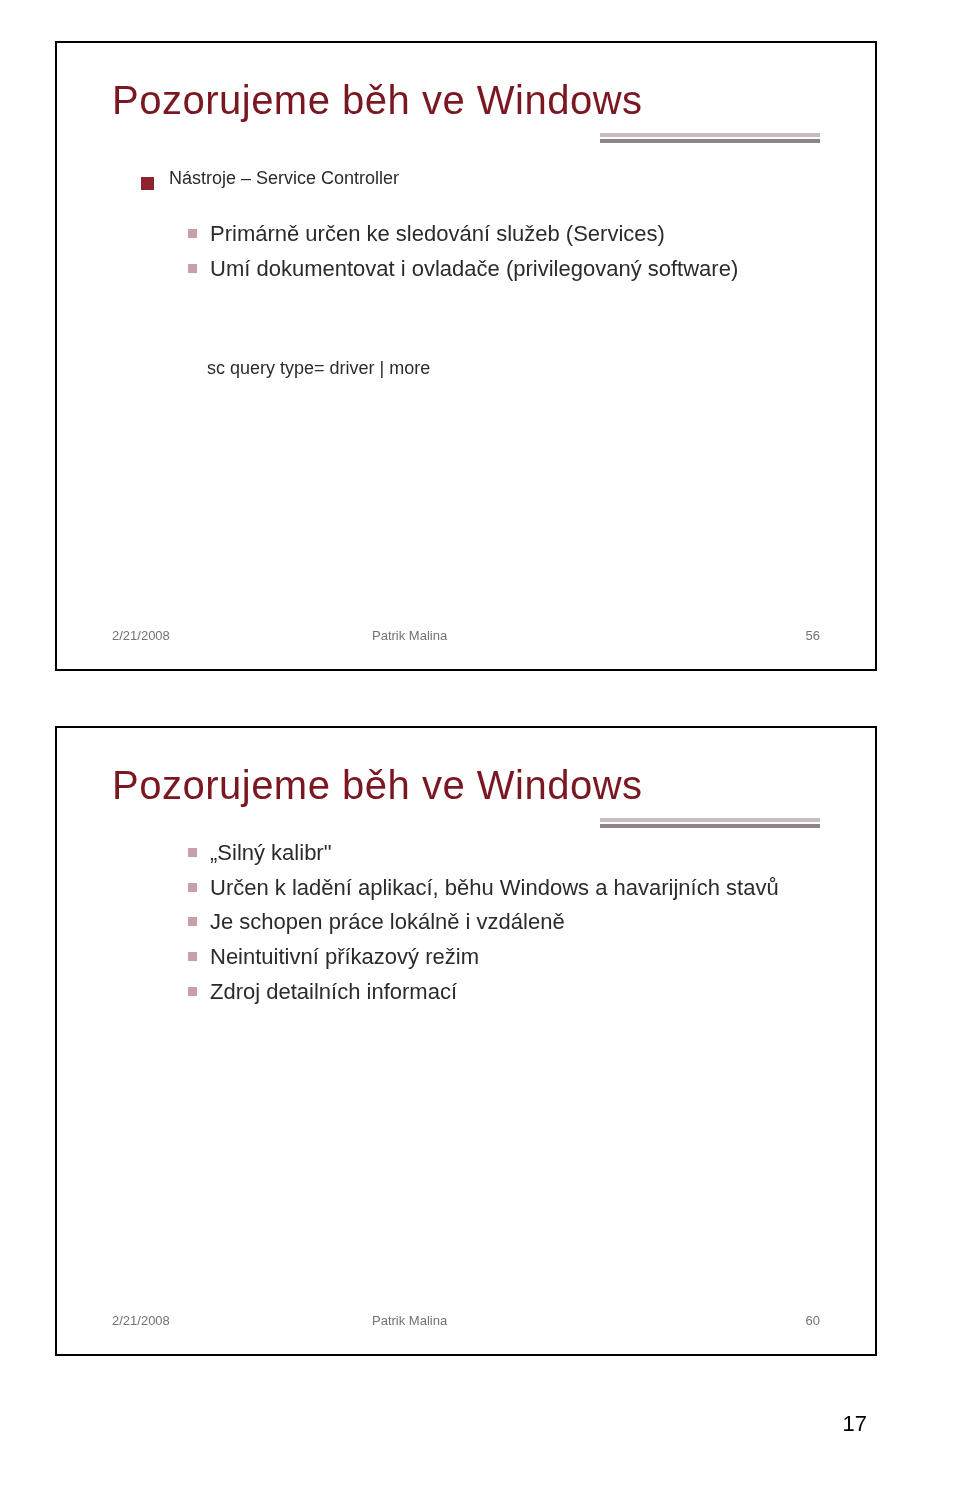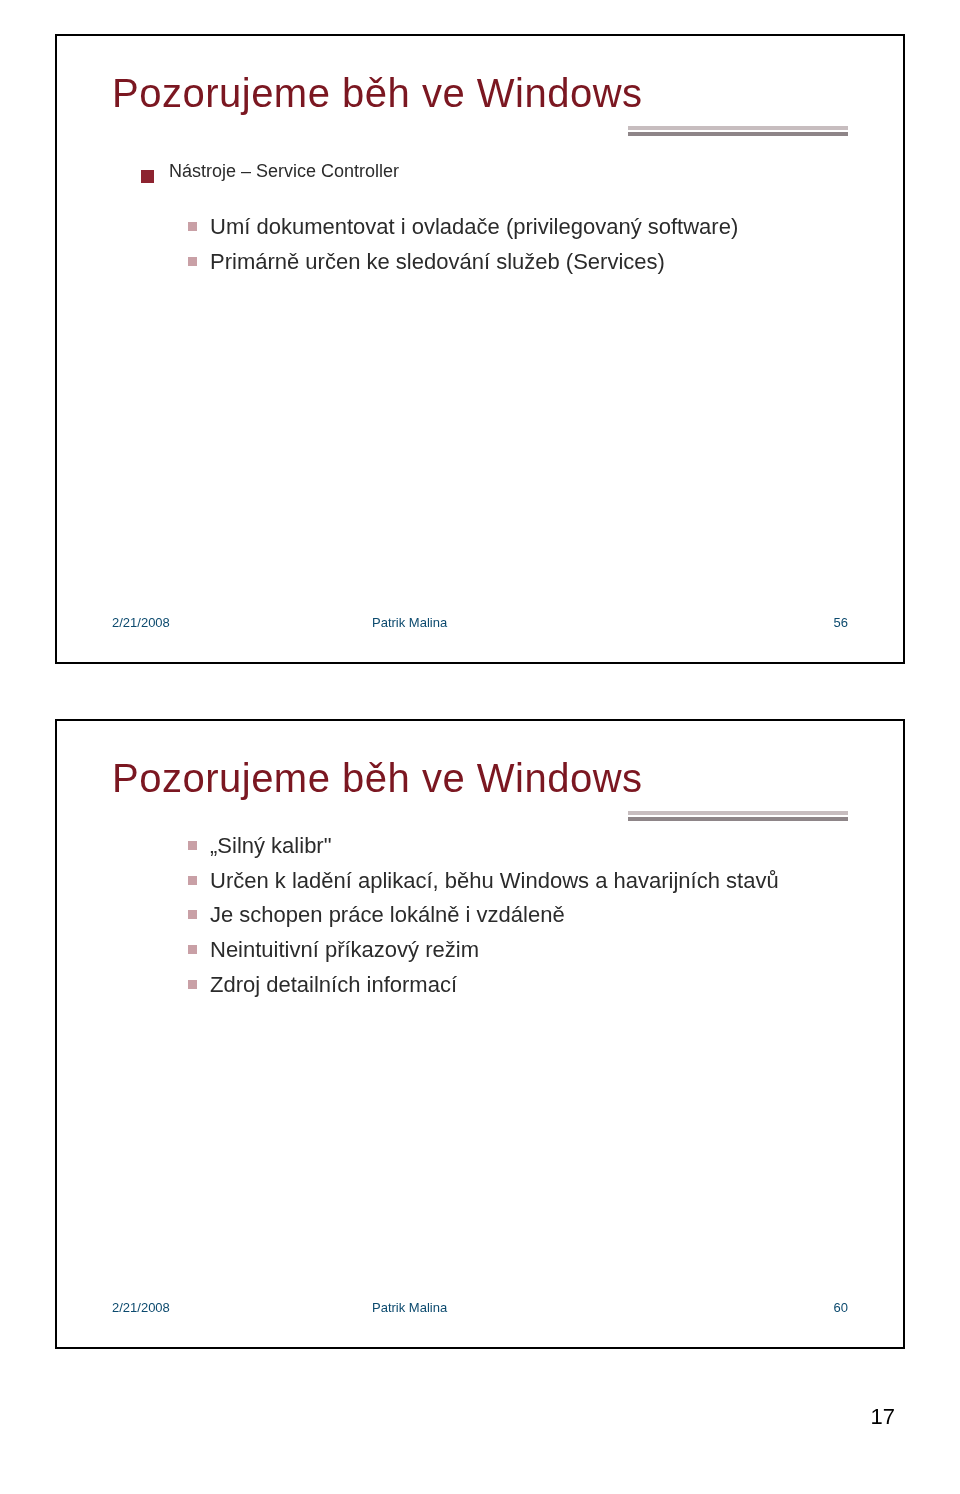--- a/index.html
+++ b/index.html
@@ -11,8 +11,8 @@
   }
   .page {
     width: 960px;
-    margin: 4px auto;
-    padding: 30px 55px 20px 55px;
+    margin: 11px auto;
+    padding: 30px 83px 20px 55px;
     position: relative;
   }
   .slide {

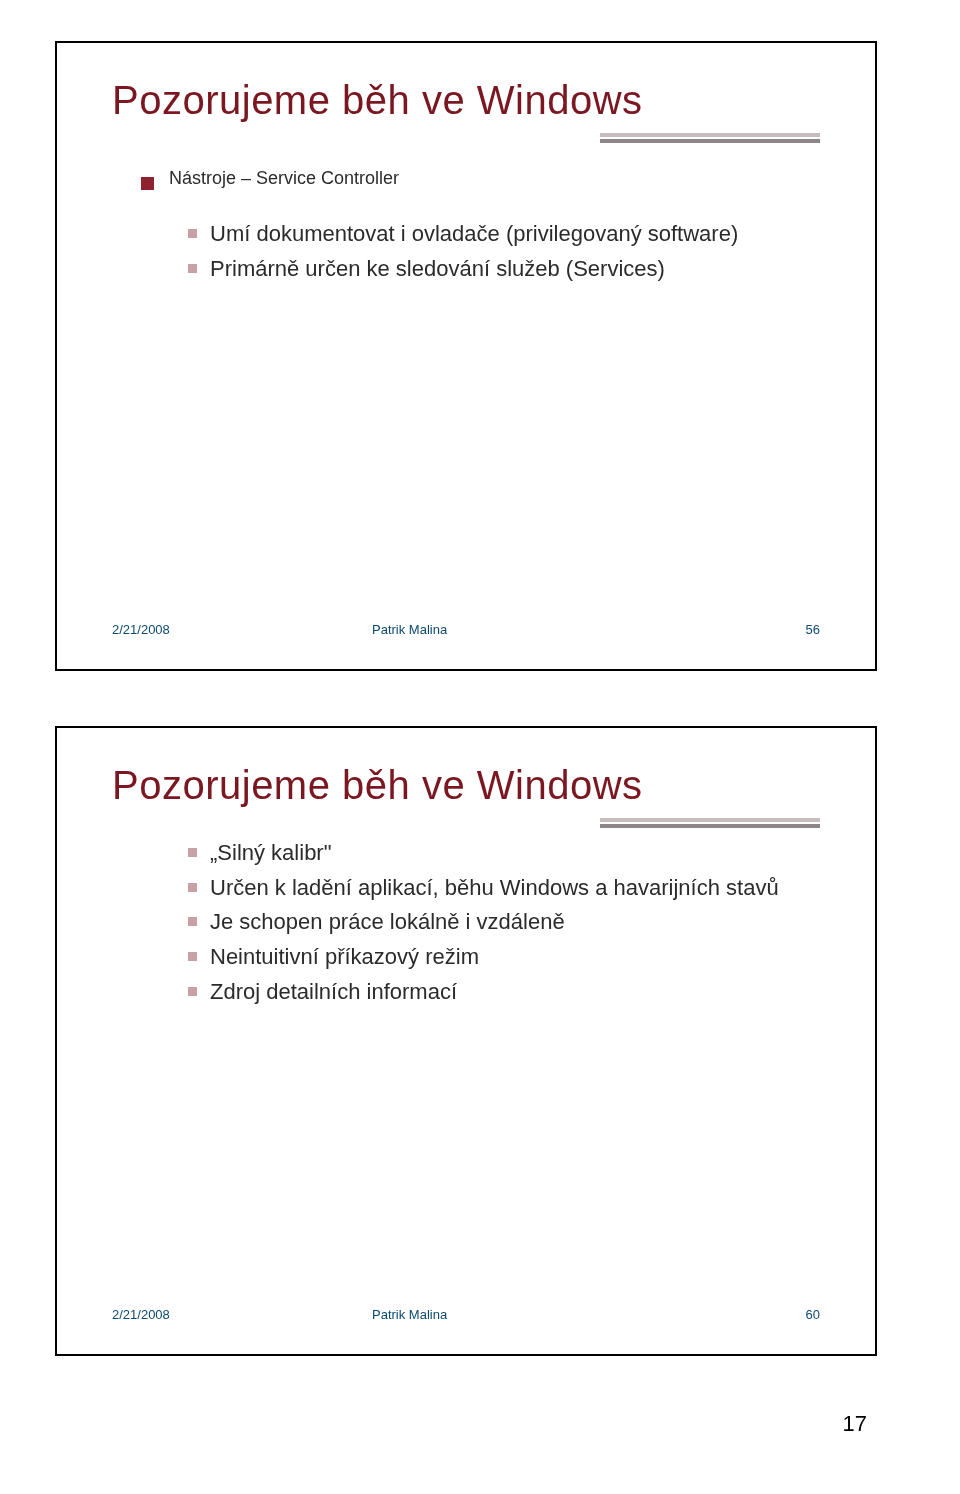--- a/index.html
+++ b/index.html
@@ -129,8 +129,8 @@
       <li>Nástroje – Service Controller</li>
     </ul>
     <ul class="level2">
+      <li>Primárně určen ke sledování služeb (Services)</li>
       <li>Umí dokumentovat i ovladače (privilegovaný software)</li>
-      <li>Primárně určen ke sledování služeb (Services)</li>
     </ul>
     <div class="slide-footer">
       <div class="fdate">2/21/2008</div>

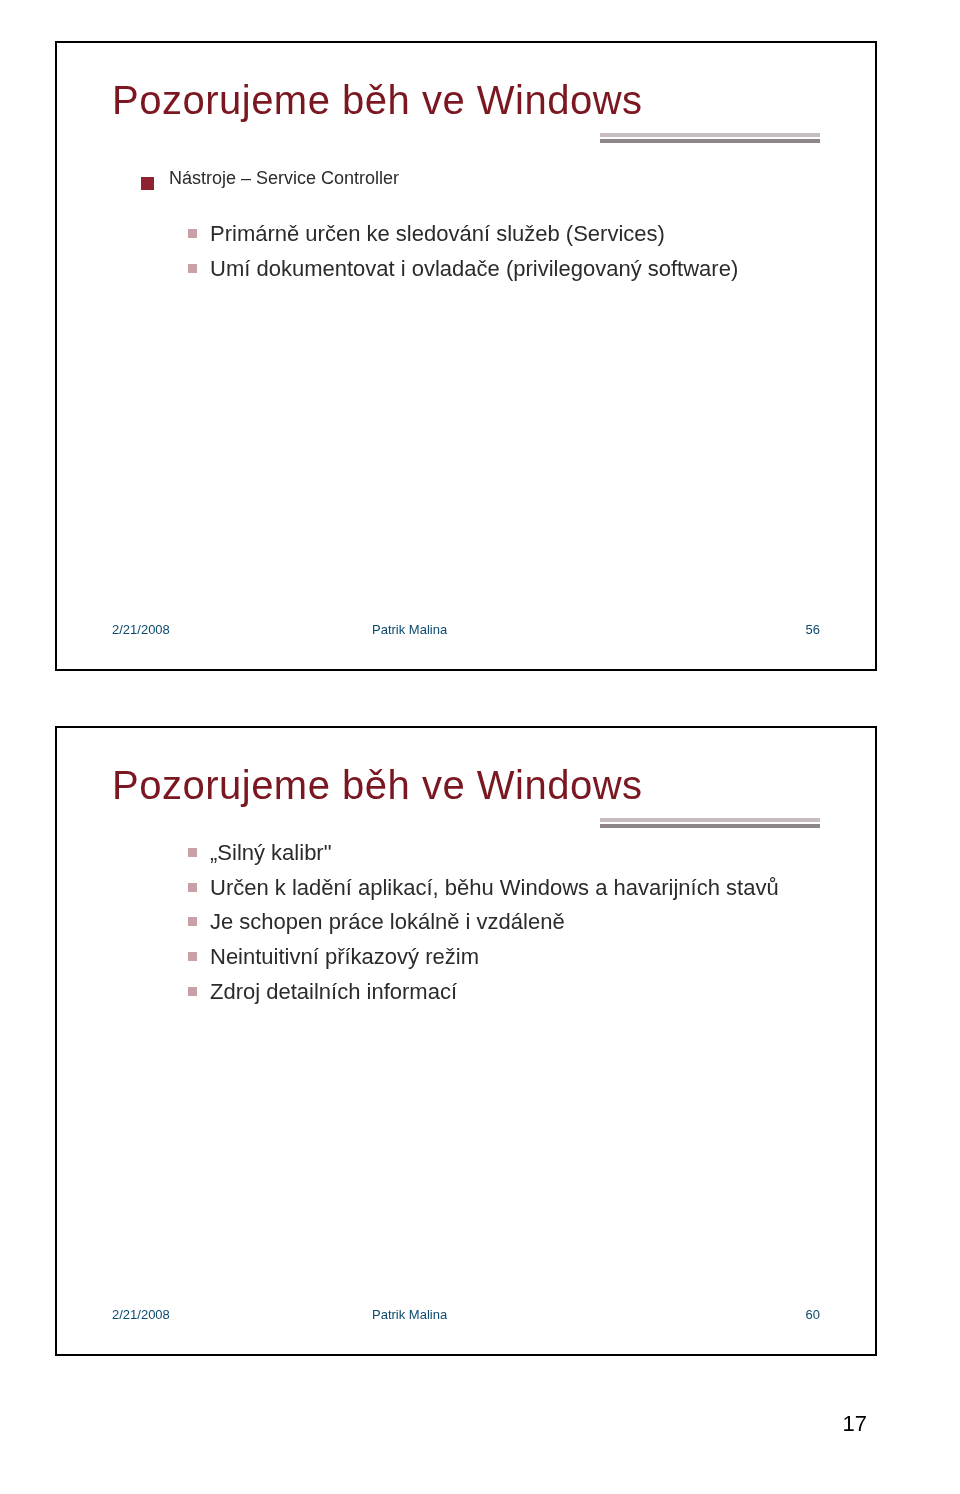--- a/index.html
+++ b/index.html
@@ -132,6 +132,7 @@
       <li>Primárně určen ke sledování služeb (Services)</li>
       <li>Umí dokumentovat i ovladače (privilegovaný software)</li>
     </ul>
+    <div class="code-line">sc query type= driver | more</div>
     <div class="slide-footer">
       <div class="fdate">2/21/2008</div>
       <div class="fname">Patrik Malina</div>

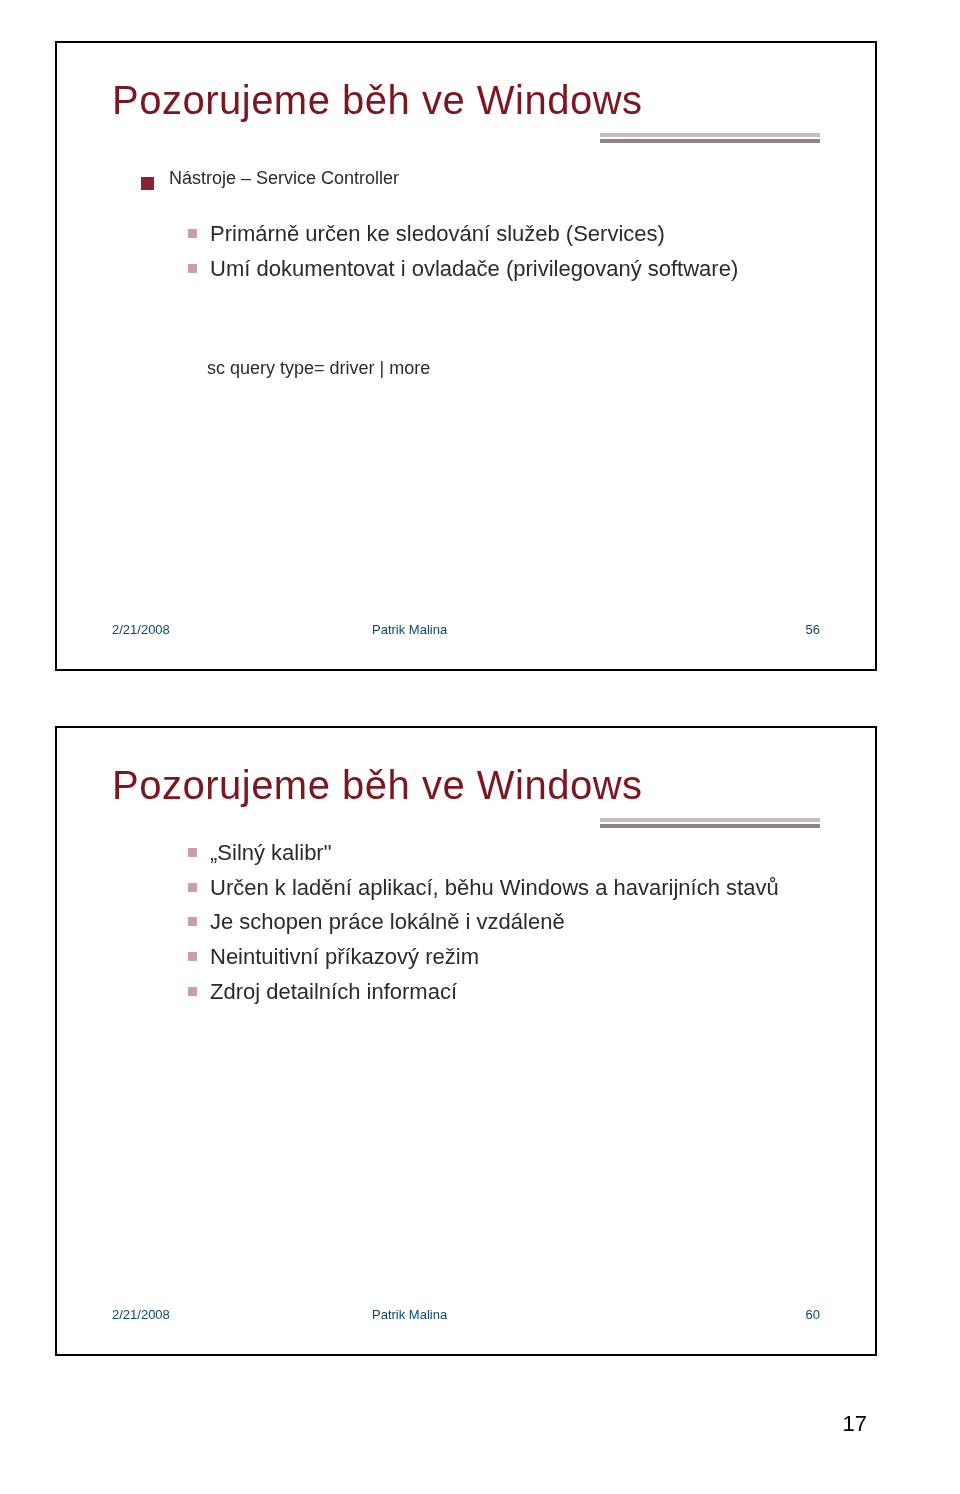--- a/index.html
+++ b/index.html
@@ -99,9 +99,9 @@
     position: absolute;
     left: 55px;
     right: 55px;
-    bottom: 32px;
+    bottom: 26px;
     font-size: 13px;
-    color: #0c4a6e;
+    color: #737373;
     display: flex;
   }
   .slide-footer .fdate { flex: 0 0 auto; width: 260px; }

